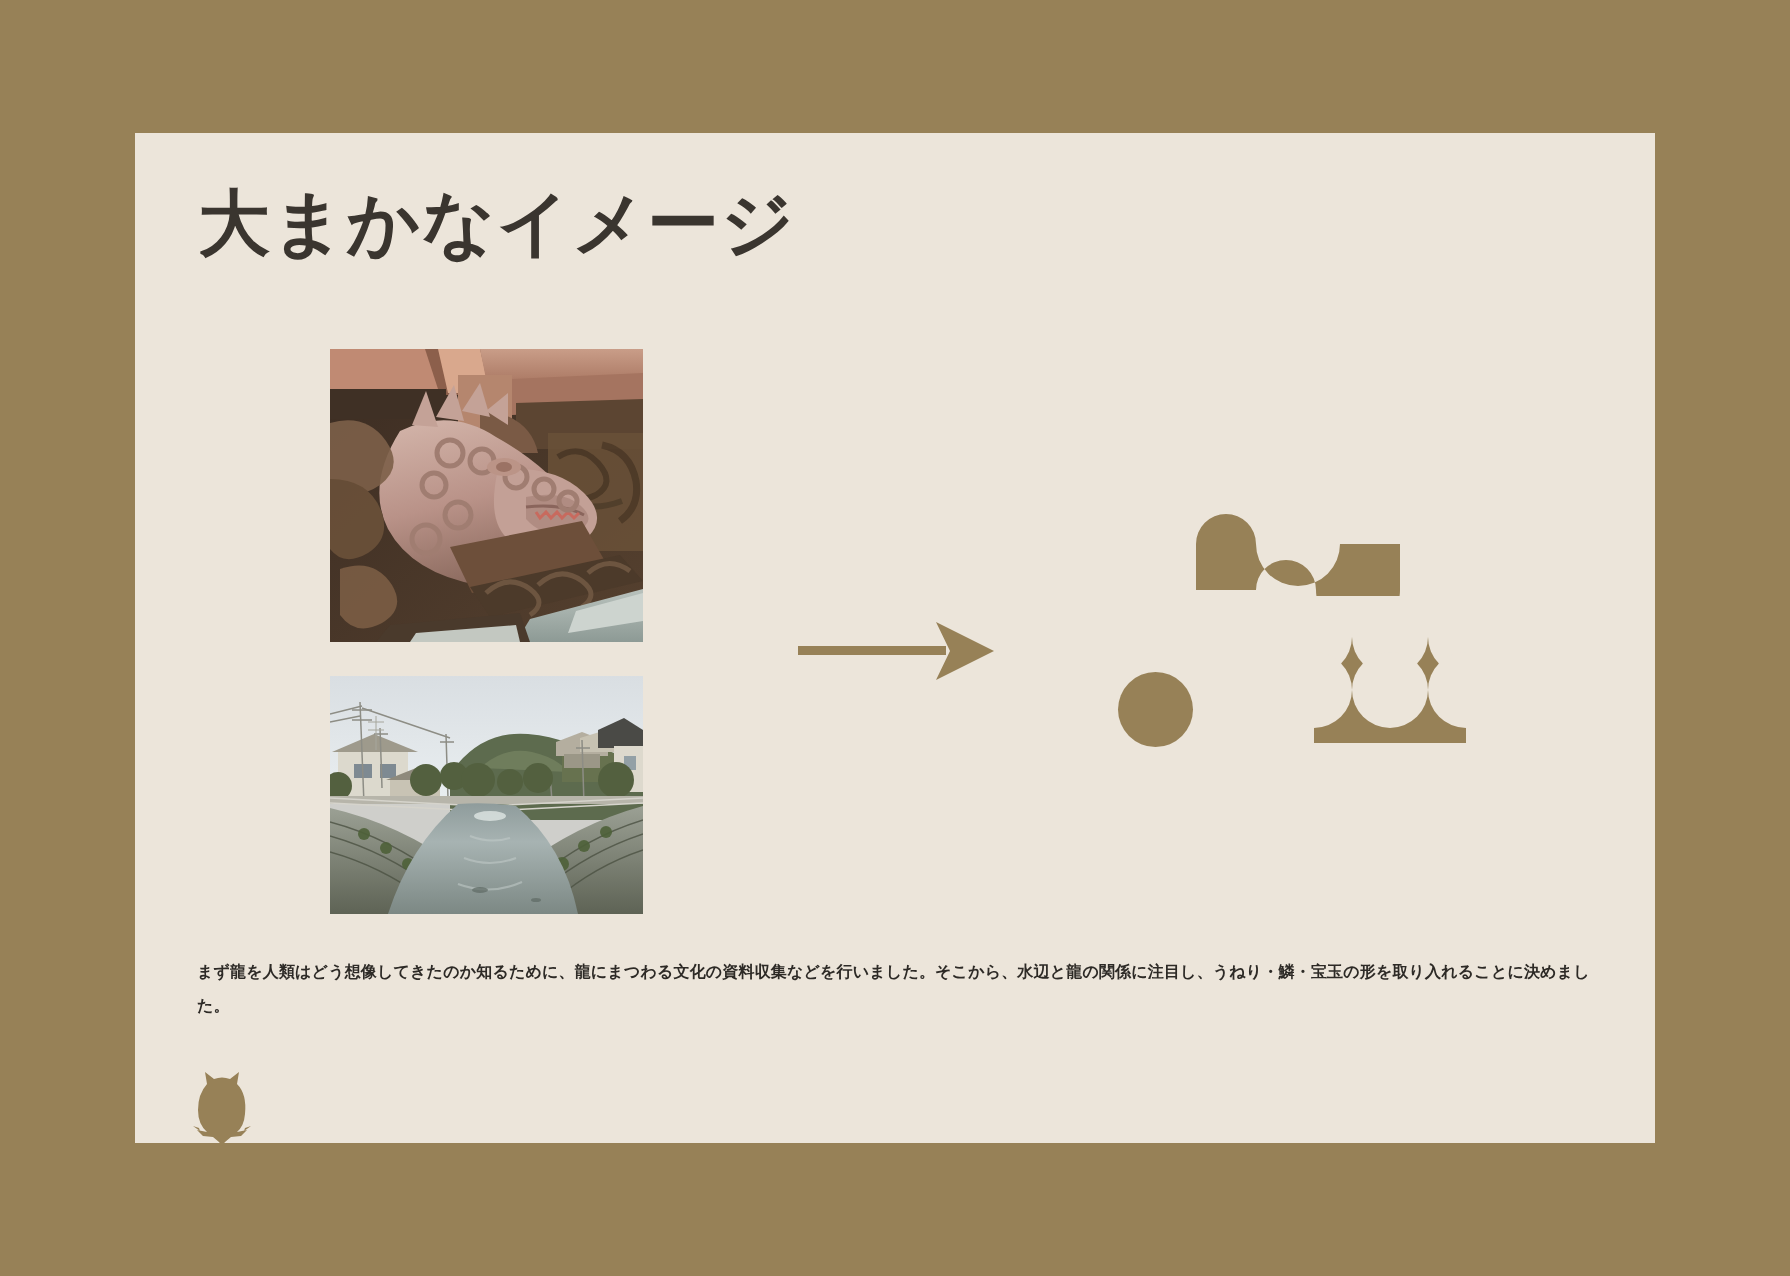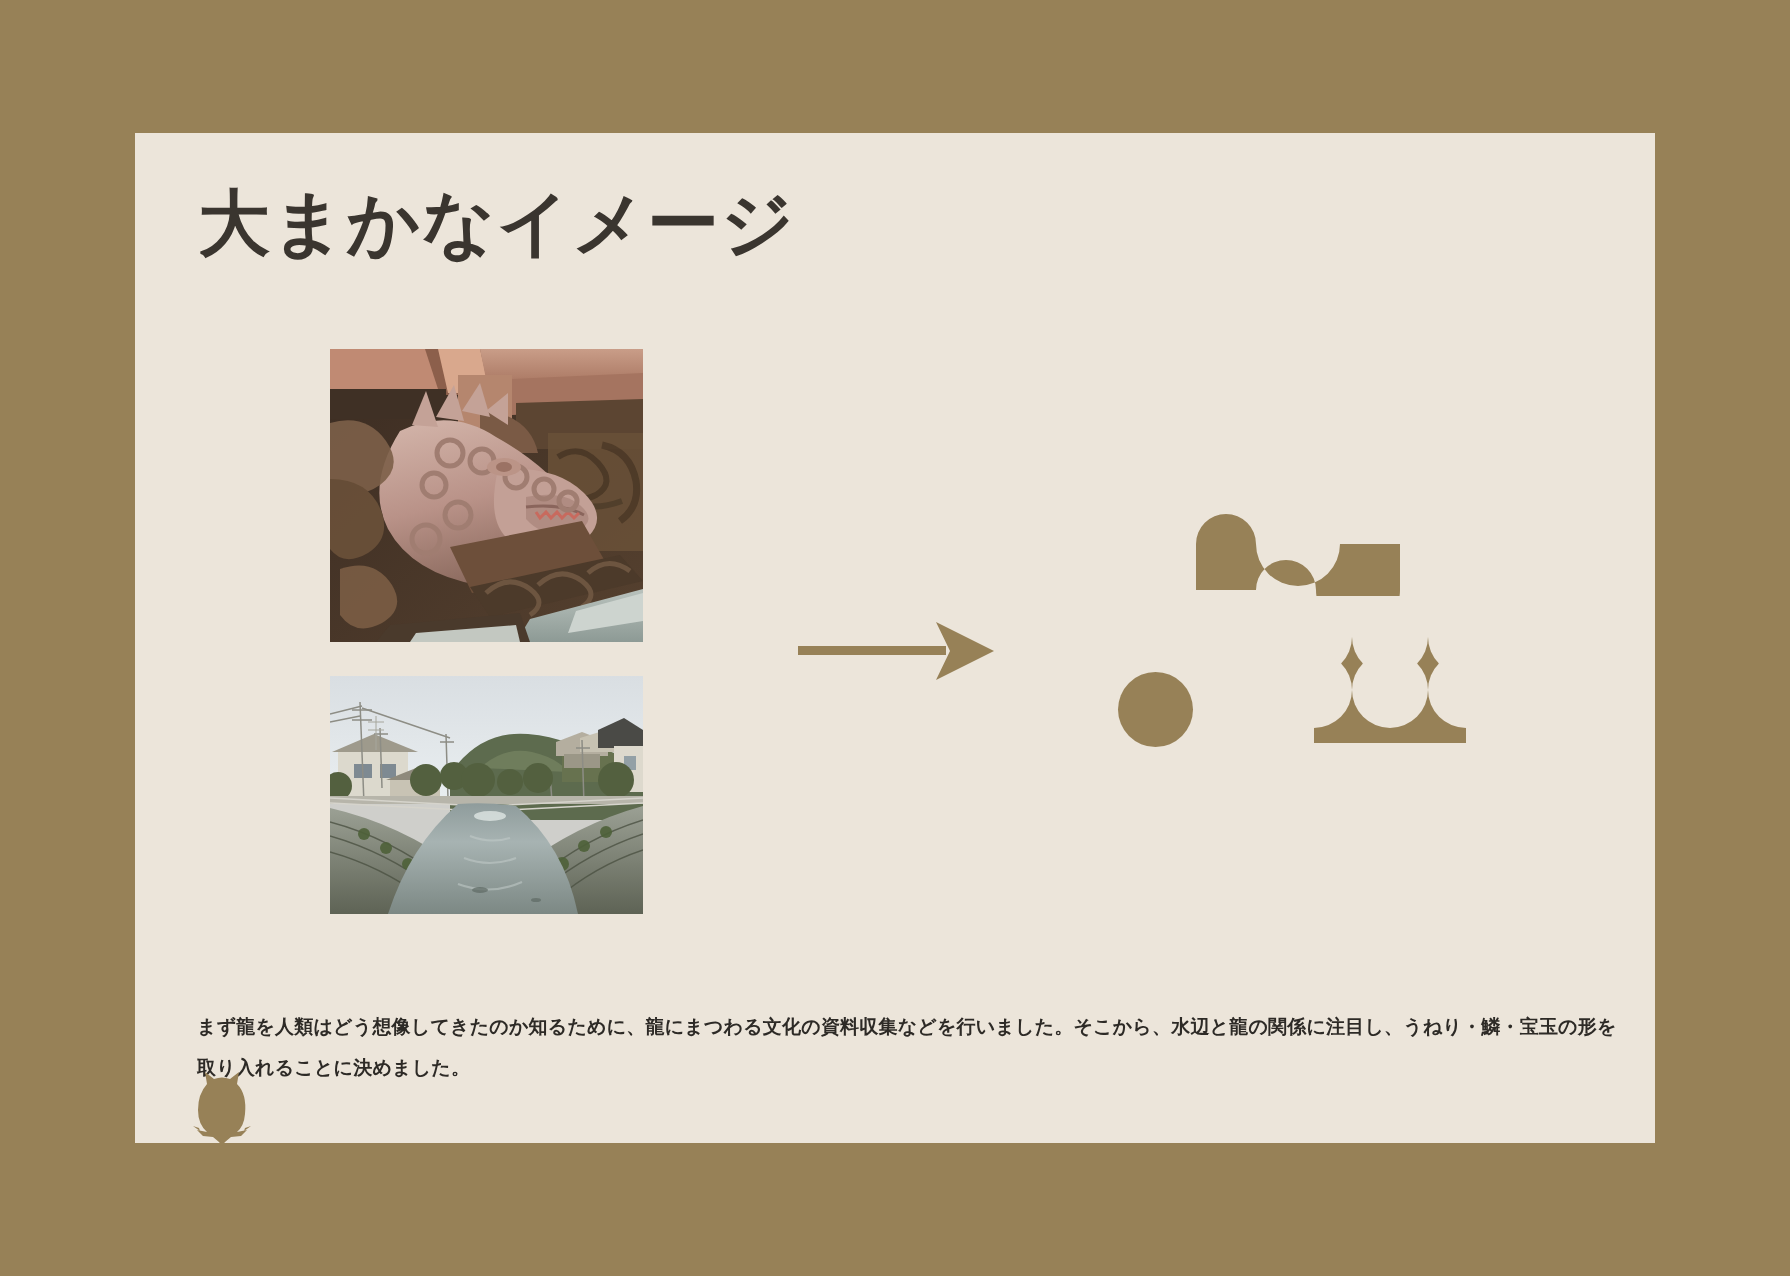--- a/index.html
+++ b/index.html
@@ -142,9 +142,9 @@
   .caption {
     position: absolute;
     left: 197px;
-    top: 1006px;
+    top: 955px;
     width: 1420px;
-    font-size: 19px;
+    font-size: 16px;
     line-height: 2.15;
     font-weight: 700;
     color: #2d2a26;

